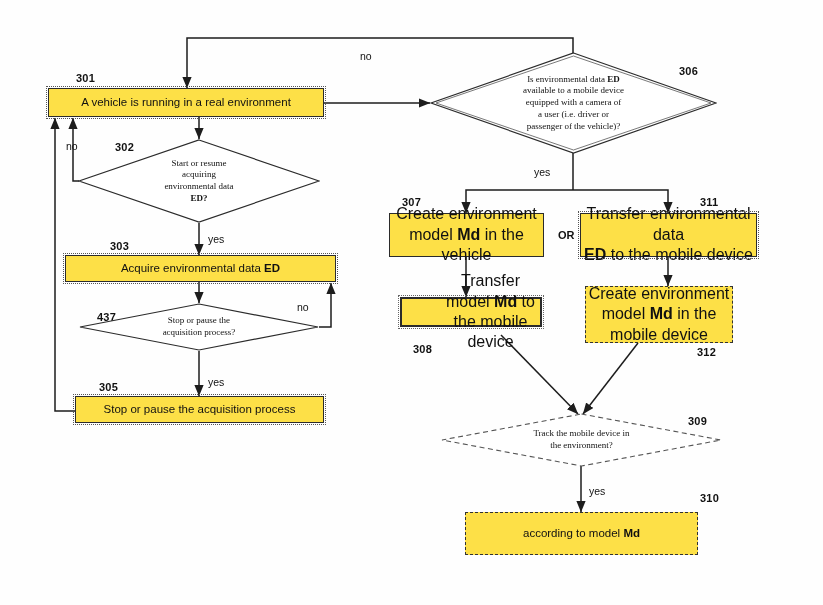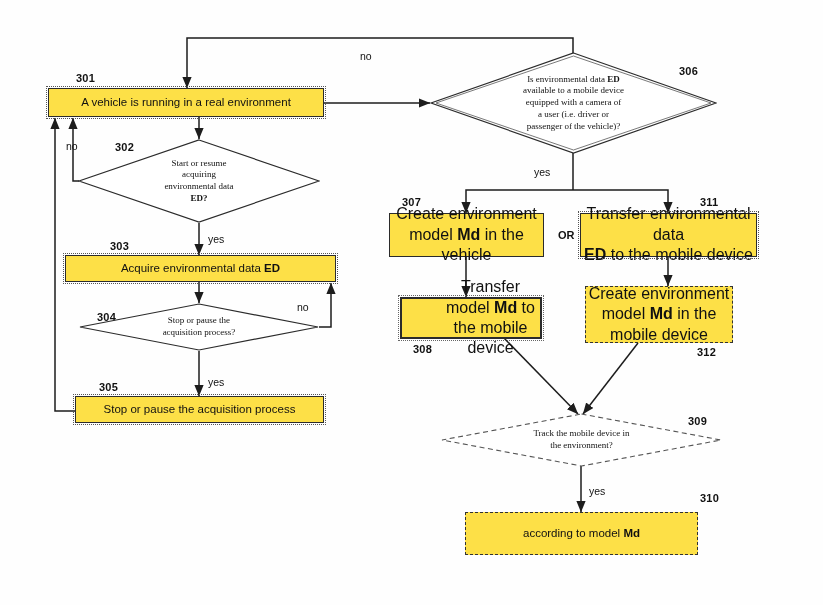--- a/index.html
+++ b/index.html
@@ -237,7 +237,7 @@
     </div>
   </div>
 
-  <div class="node box-heavy txt-10" style="left:400px; top:297px; width:142px; height:42px;padding-left:39px;">
+  <div class="node box-heavy txt-10" style="left:400px; top:297px; width:142px; height:30px;padding-left:39px;">
     <div>
       <div>Transfer model <b>Md</b> to</div>
       <div>the mobile device</div>

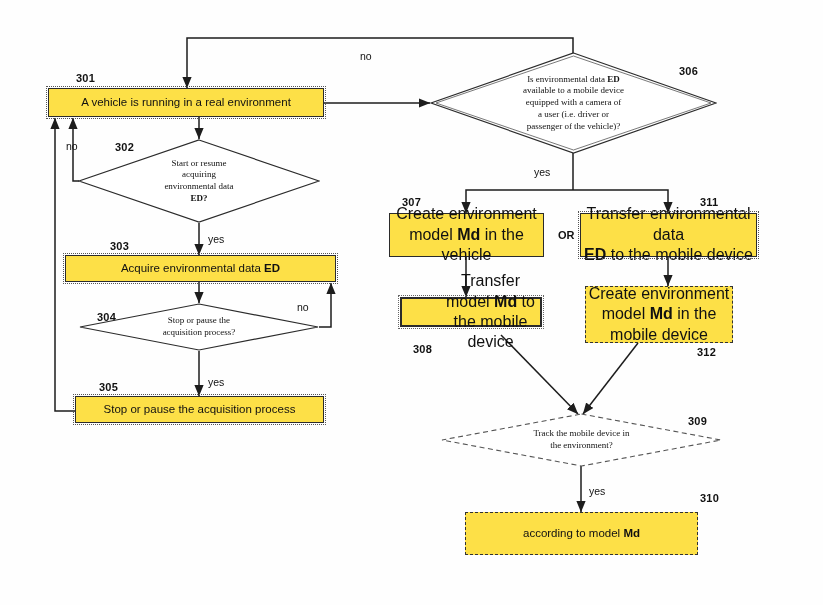--- a/index.html
+++ b/index.html
@@ -178,7 +178,7 @@
     </span>
   </div>
 
-  <div class="ref" style="left:97px; top:311px;">304</div>
+  <div class="ref" style="left:97px; top:311px;">437</div>
   <div class="diamond-wrap" style="left:79px; top:303px; width:240px; height:48px;">
     <svg width="240" height="48">
       <polygon points="120,1 239,24 120,47 1,24" fill="#ffffff" stroke="#2b2b2b" stroke-width="1.2"></polygon>

